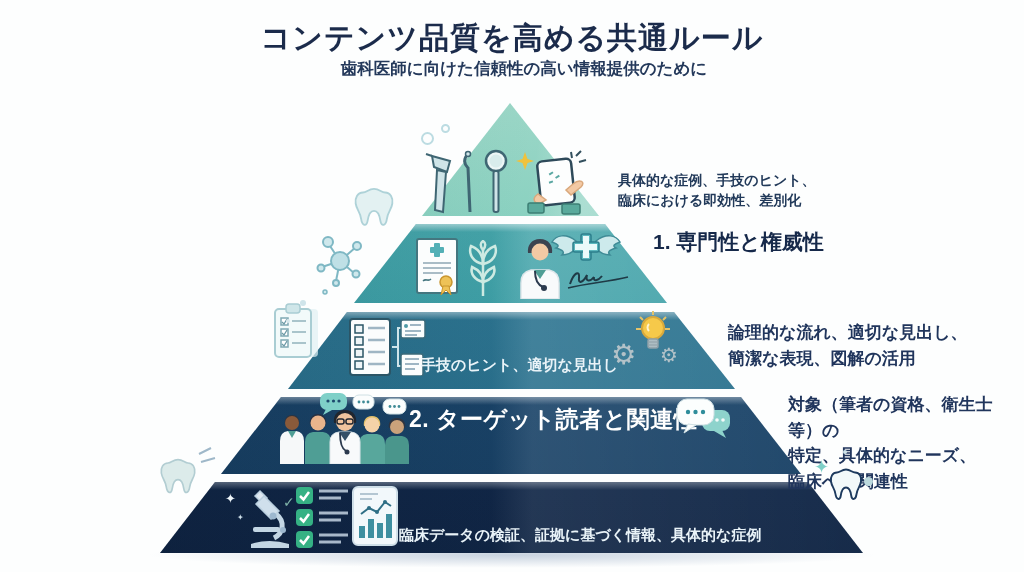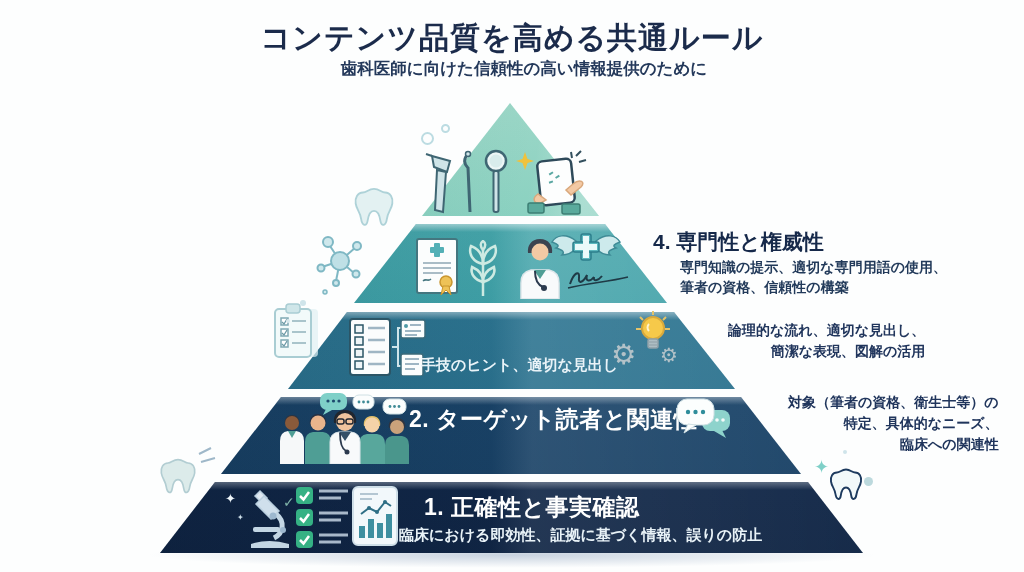--- a/index.html
+++ b/index.html
@@ -111,6 +111,8 @@
       <rect x="46" y="56" width="18" height="10" rx="2" fill="#5aaa9c" stroke="#3c7f74" stroke-width="1.5"></rect>
     </svg>
   </div>
+  <div class="abs lvl-desc ml l5-desc">具体的な症例、手技のヒント、
+臨床における即効性、差別化</div>
 
   <div class="abs" style="left:415px;top:237px">
     <svg width="46" height="60" viewBox="0 0 46 60">

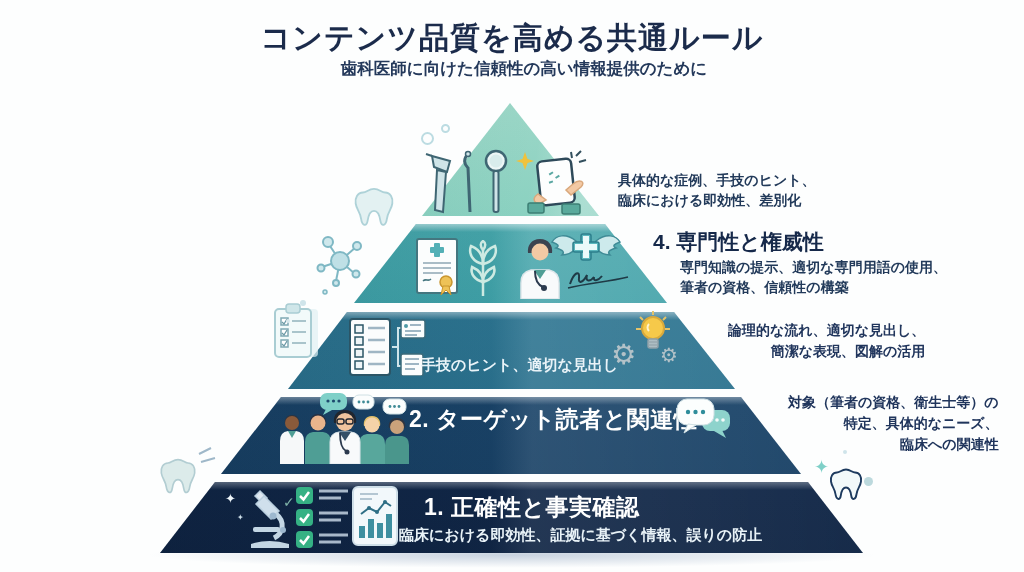--- a/index.html
+++ b/index.html
@@ -163,7 +163,7 @@
       <path d="M2 22 C22 17 42 16 62 11" fill="none" stroke="#1f3a46" stroke-width="1.5"></path>
     </svg>
   </div>
-  <div class="abs lvl-label l4-title">4. 専門性と権威性</div>
+  <div class="abs lvl-label l4-title">1. 専門性と権威性</div>
   <div class="abs lvl-desc ml l4-desc">専門知識の提示、適切な専門用語の使用、
 筆者の資格、信頼性の構築</div>
 

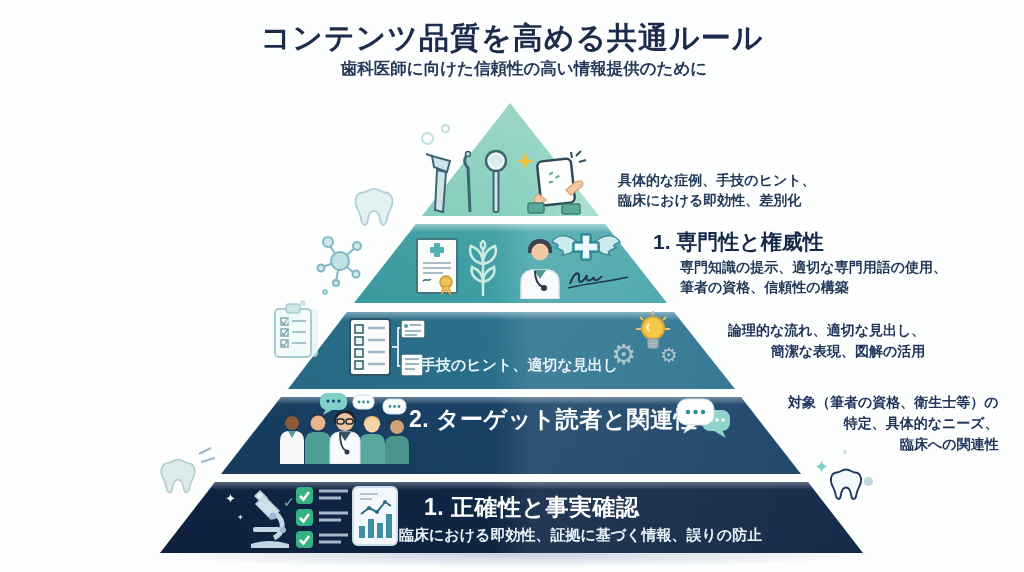--- a/index.html
+++ b/index.html
@@ -164,8 +164,6 @@
     </svg>
   </div>
   <div class="abs lvl-label l4-title">1. 専門性と権威性</div>
-  <div class="abs lvl-desc ml l4-desc">専門知識の提示、適切な専門用語の使用、
-筆者の資格、信頼性の構築</div>
 
   <div class="abs" style="left:272px;top:303px">
     <svg width="50" height="58" viewBox="0 0 50 58">

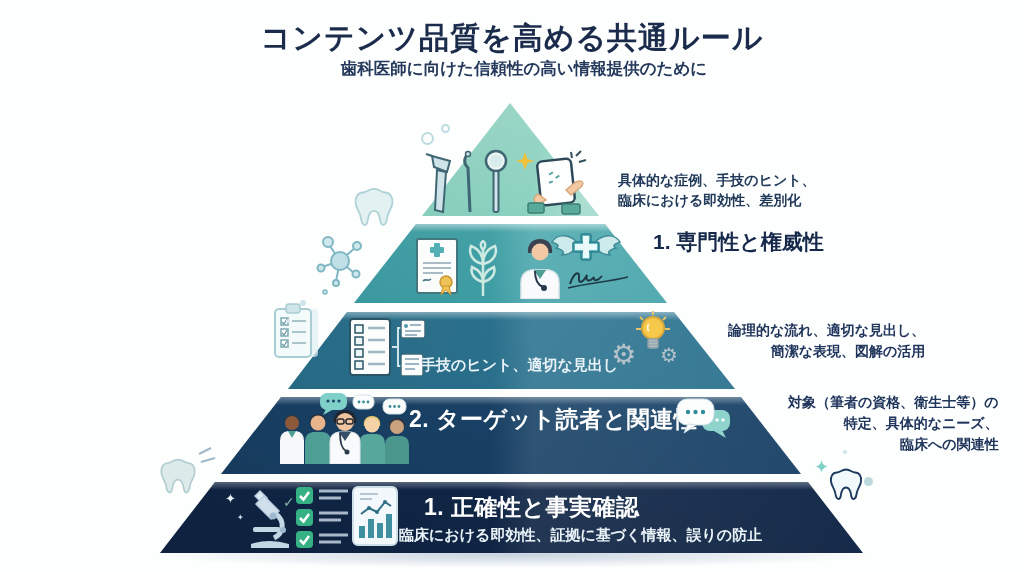--- a/index.html
+++ b/index.html
@@ -46,7 +46,7 @@
   .l4-desc{left:680px;top:257px;}
 
   
-  .side-note{font-size:14px;font-weight:700;color:#20355c;line-height:1.5;text-align:right;}
+  .side-note{font-size:17px;font-weight:700;color:#20355c;line-height:1.5;}
   .n3{left:728px;top:320px;}
   .n2{left:788px;top:392px;}
 

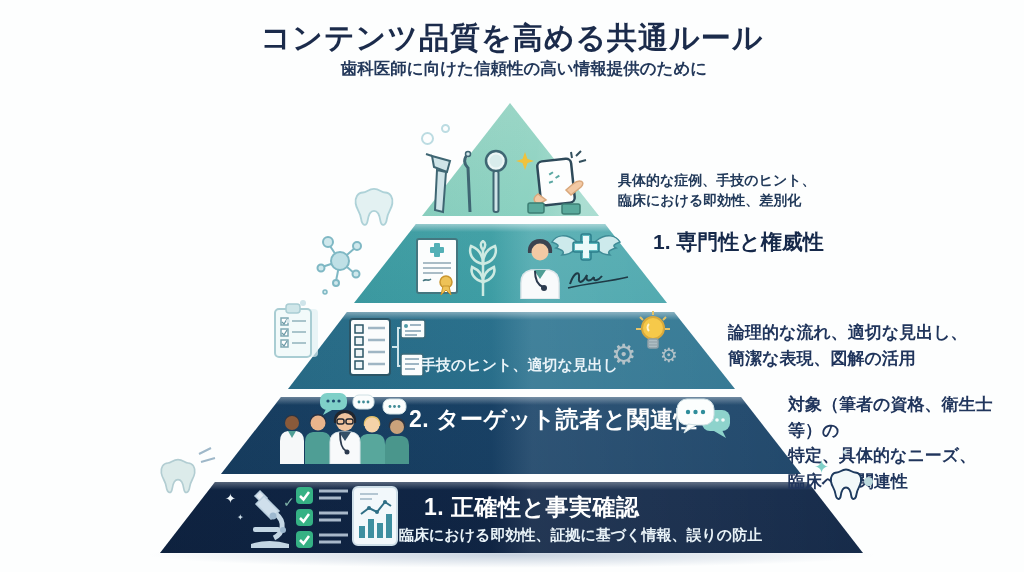--- a/index.html
+++ b/index.html
@@ -336,7 +336,6 @@
         <circle cx="33" cy="16" r="2" fill="#2f6f86"></circle>
     </svg>
   </div>
-  <div class="abs band-title b1-title">1. 正確性と事実確認</div>
   <div class="abs band-sub b1-sub">臨床における即効性、証拠に基づく情報、誤りの防止</div>
 
   <div class="abs" style="left:352px;top:183px">

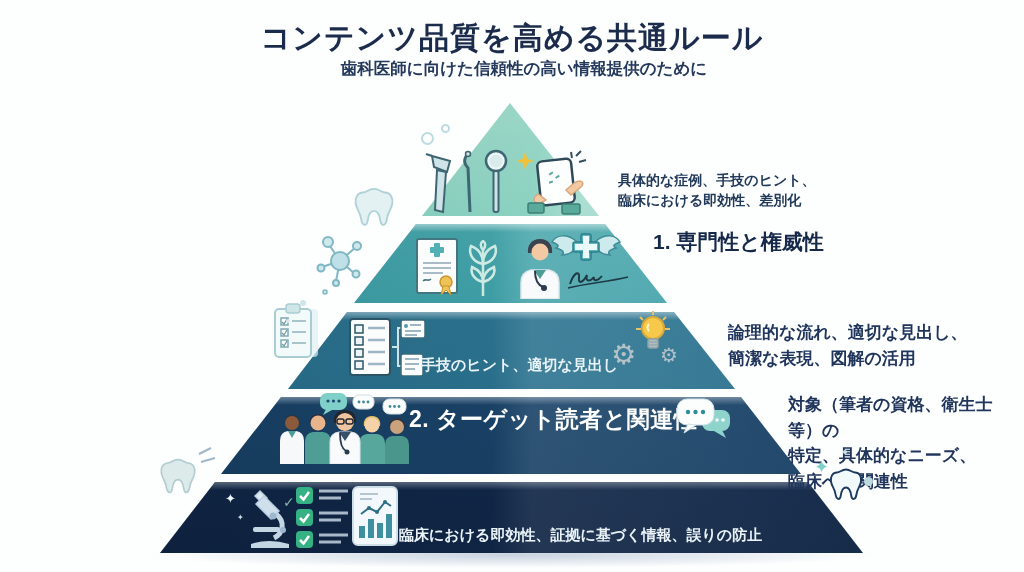--- a/index.html
+++ b/index.html
@@ -336,7 +336,7 @@
         <circle cx="33" cy="16" r="2" fill="#2f6f86"></circle>
     </svg>
   </div>
-  <div class="abs band-sub b1-sub">臨床における即効性、証拠に基づく情報、誤りの防止</div>
+  <div class="abs band-sub b1-sub">臨床データの検証、証拠に基づく情報、具体的な症例</div>
 
   <div class="abs" style="left:352px;top:183px">
     <svg width="44" height="52" viewBox="0 0 48 52">

